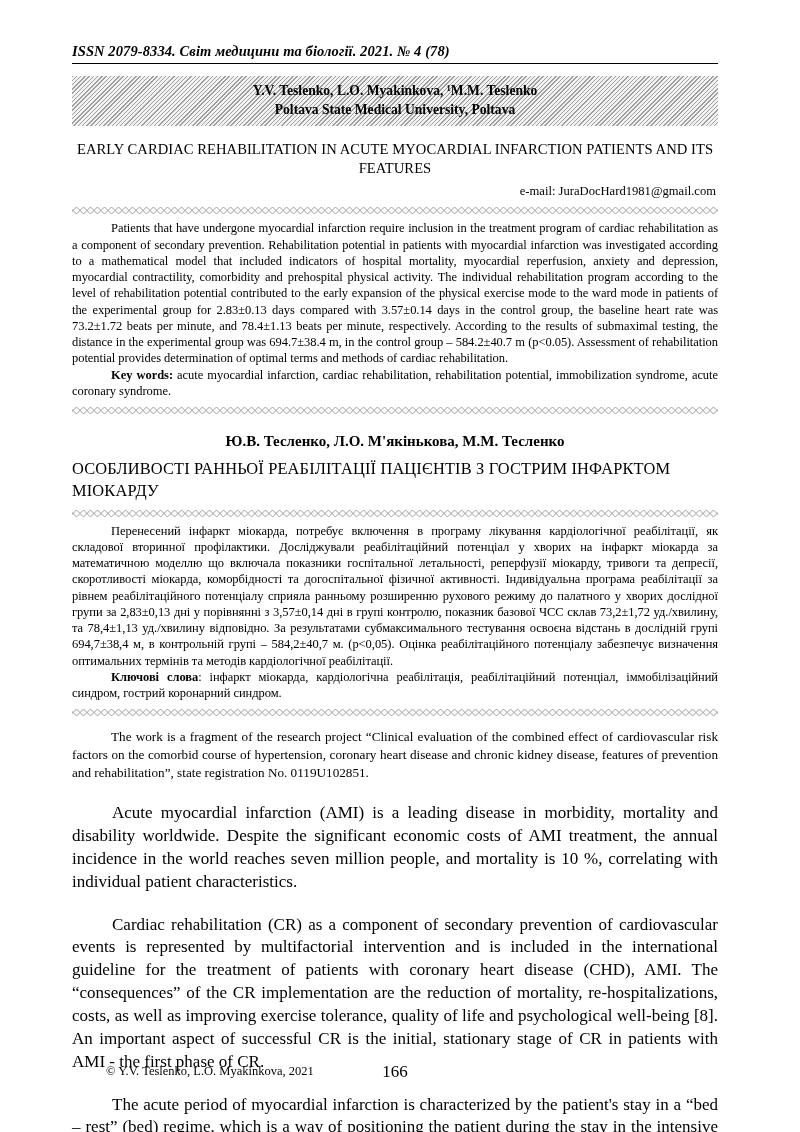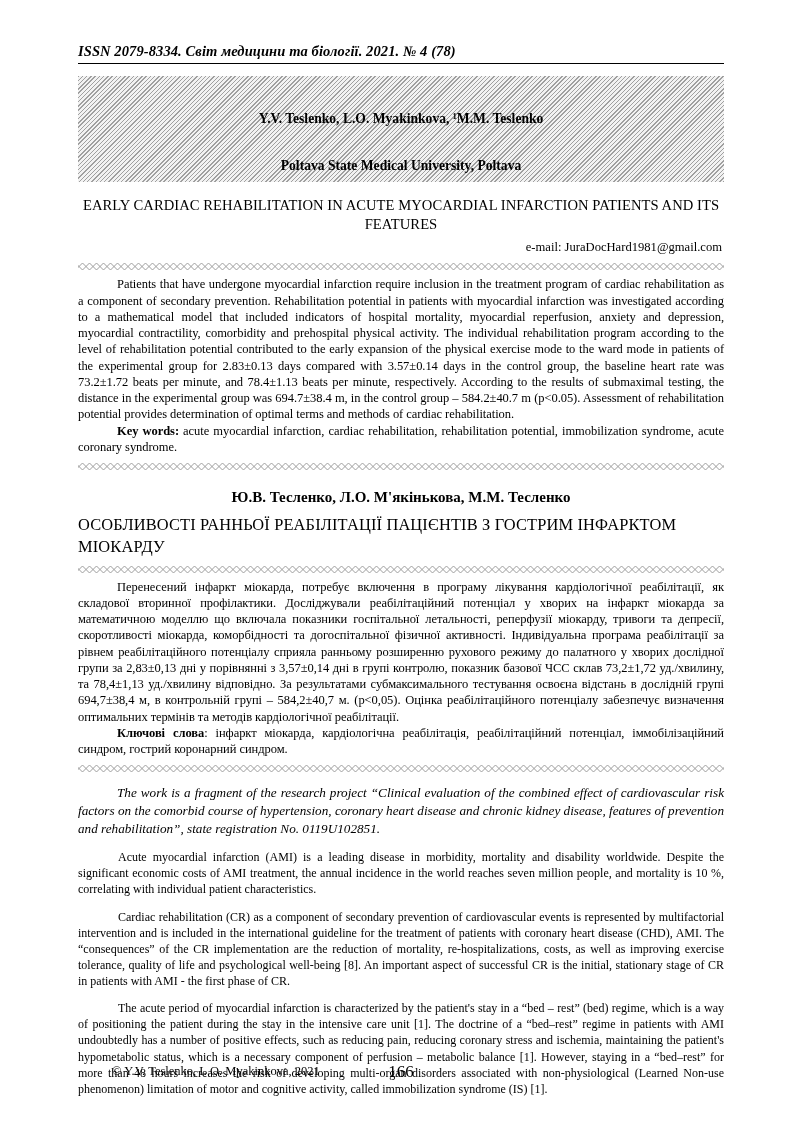--- a/index.html
+++ b/index.html
@@ -17,7 +17,7 @@
   }
   .page {
     position: absolute;
-    left: 78px;
+    left: 72px;
     top: 0;
     width: 646px;
     height: 1132px;

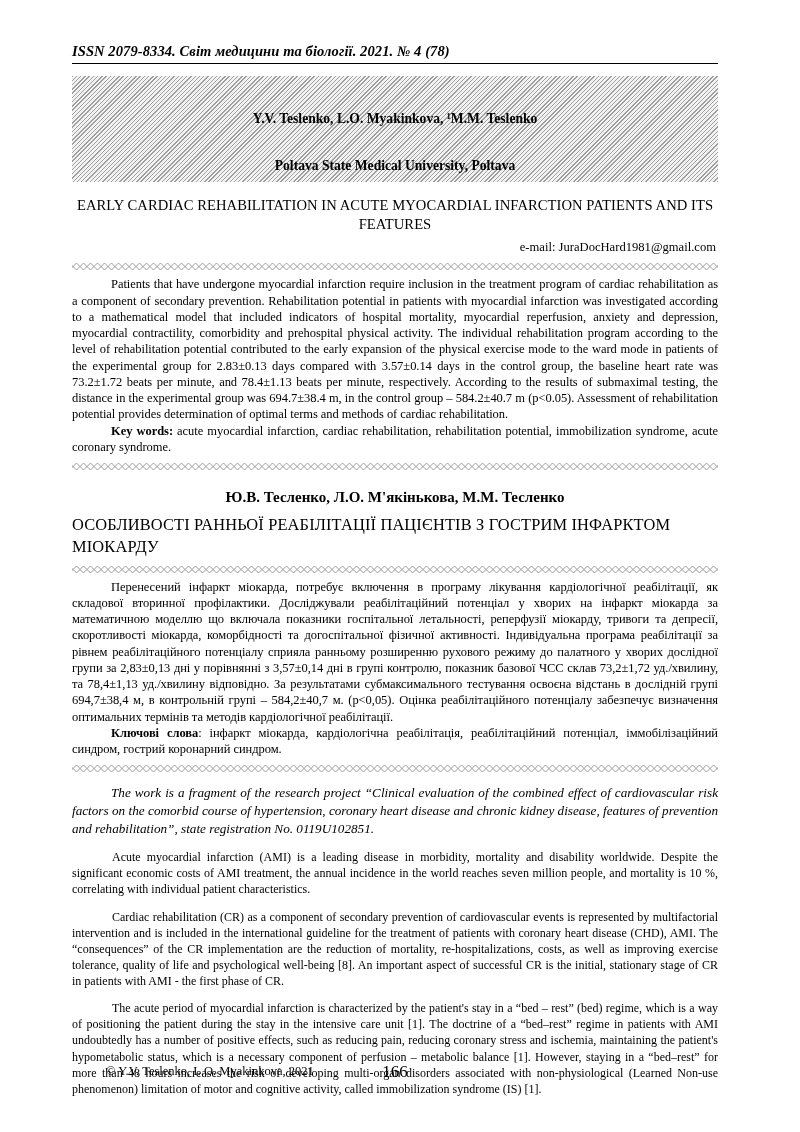--- a/index.html
+++ b/index.html
@@ -64,7 +64,7 @@
         rgba(0,0,0,0) 3px
       );
   }
-  .authorblock .ln { display: block; margin-top: 28px; }
+  .authorblock .ln { display: block; }
 
   
   .title-en {

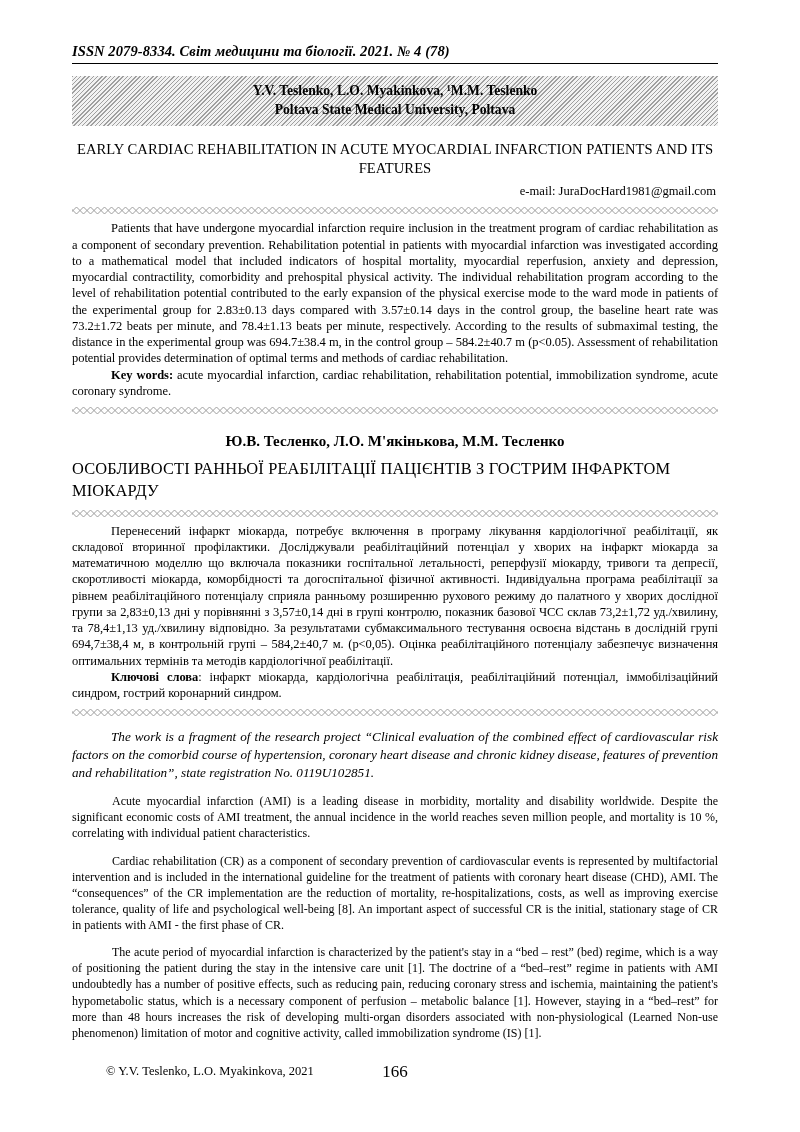--- a/index.html
+++ b/index.html
@@ -130,7 +130,6 @@
   
   .funding {
     margin-top: 11px;
-    font-style: italic;
     font-size: 13.2px;
     line-height: 1.36;
     text-align: justify;

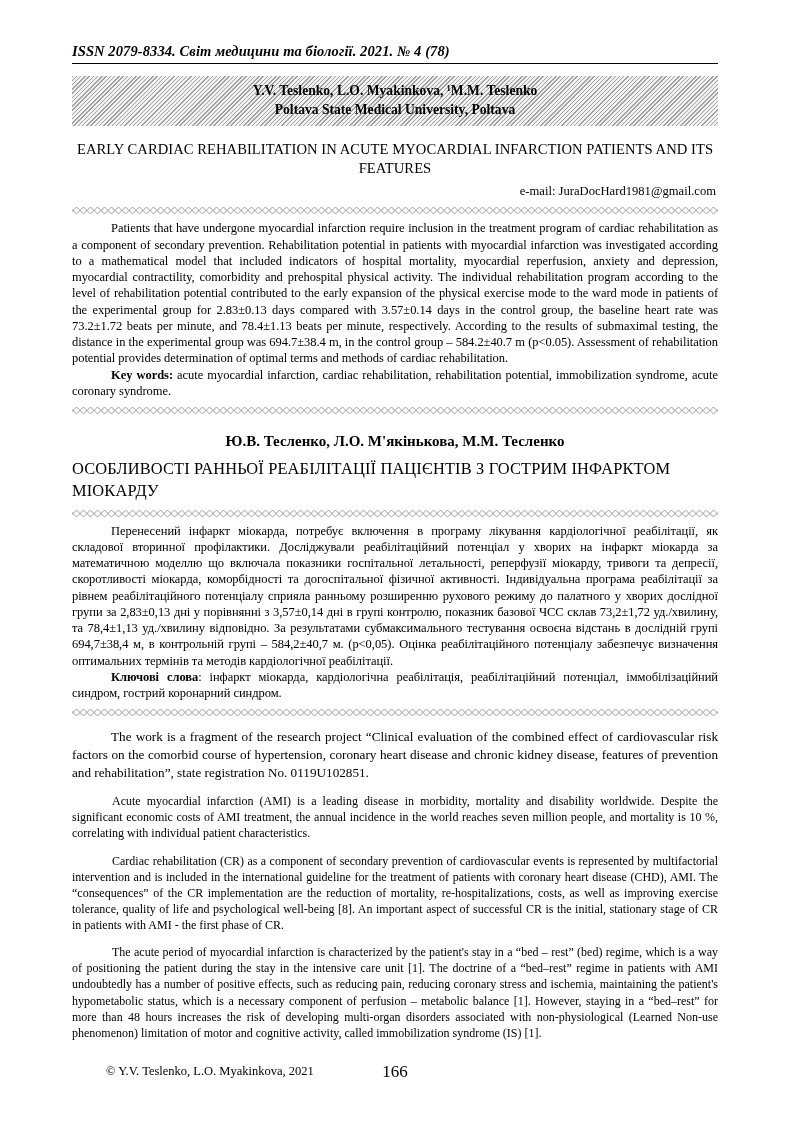--- a/index.html
+++ b/index.html
@@ -138,8 +138,8 @@
 
   
   .body-p {
-    margin-top: 11px;
-    font-size: 12px;
+    margin-top: 20px;
+    font-size: 17px;
     line-height: 1.345;
     text-align: justify;
     text-indent: 40px;

